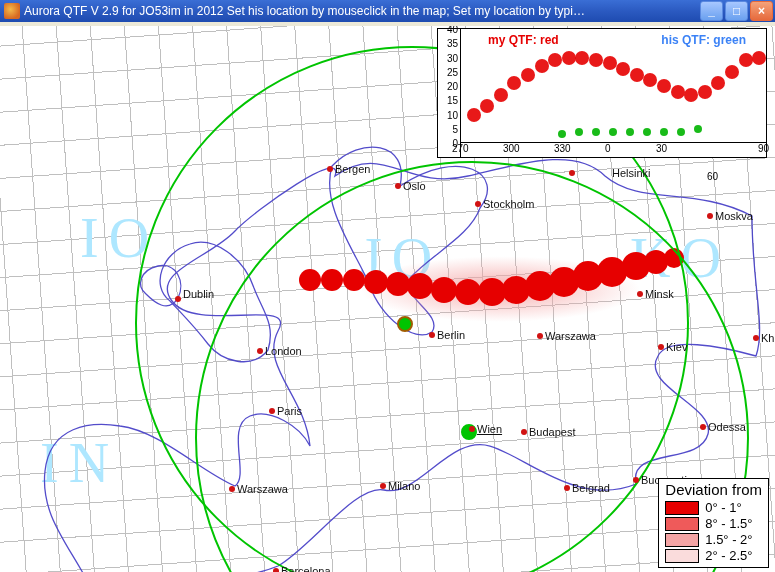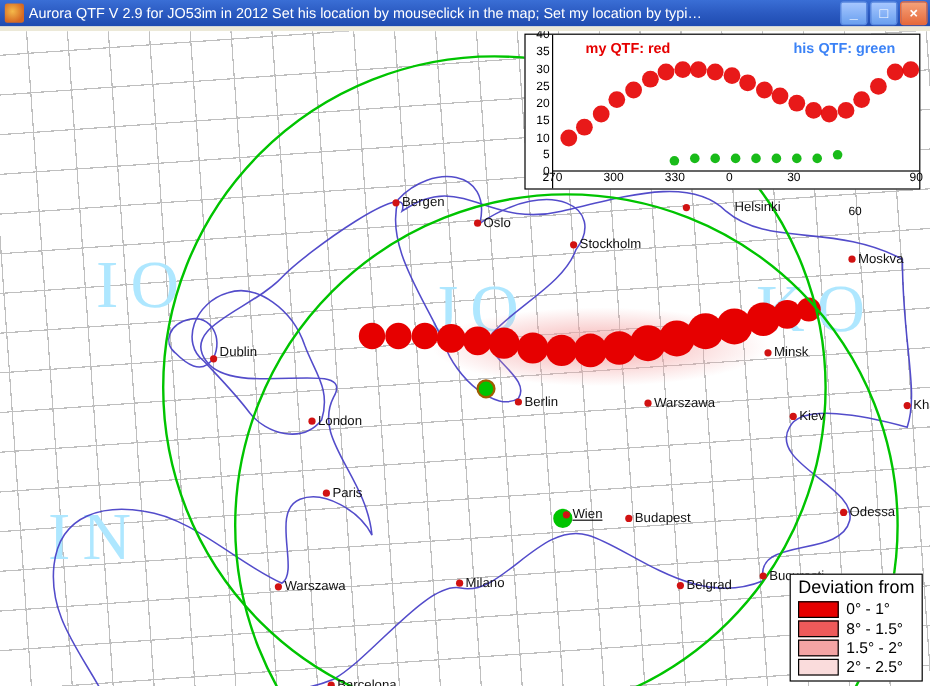--- a/index.html
+++ b/index.html
@@ -61,7 +61,7 @@
   <div class="loc" style="left:80px;top:180px">IO</div>
   <div class="loc" style="left:360px;top:200px">JO</div>
   <div class="loc" style="left:630px;top:200px">KO</div>
-  <div class="loc" style="left:40px;top:390px">IN</div>
+  <div class="loc" style="left:40px;top:405px">IN</div>
 
   <svg class="coast" width="775" height="546">
     <path d="M90,560 C70,520 40,490 45,445 C50,400 90,395 120,400 C160,405 200,445 235,460 C250,450 225,400 250,390 C270,382 300,400 310,420 C305,370 260,340 278,305 C298,270 196,308 172,275 C150,246 210,232 235,205 C255,184 345,120 335,150 C385,115 405,165 468,150 C520,138 575,120 605,150 C640,180 695,160 752,190 C752,260 766,300 756,330 C720,320 668,310 658,330 C640,360 715,380 708,408 C700,440 628,420 636,458 C578,482 525,430 490,420 C450,408 418,472 384,464 C356,458 310,522 278,540 C230,560 170,548 124,560"></path>

